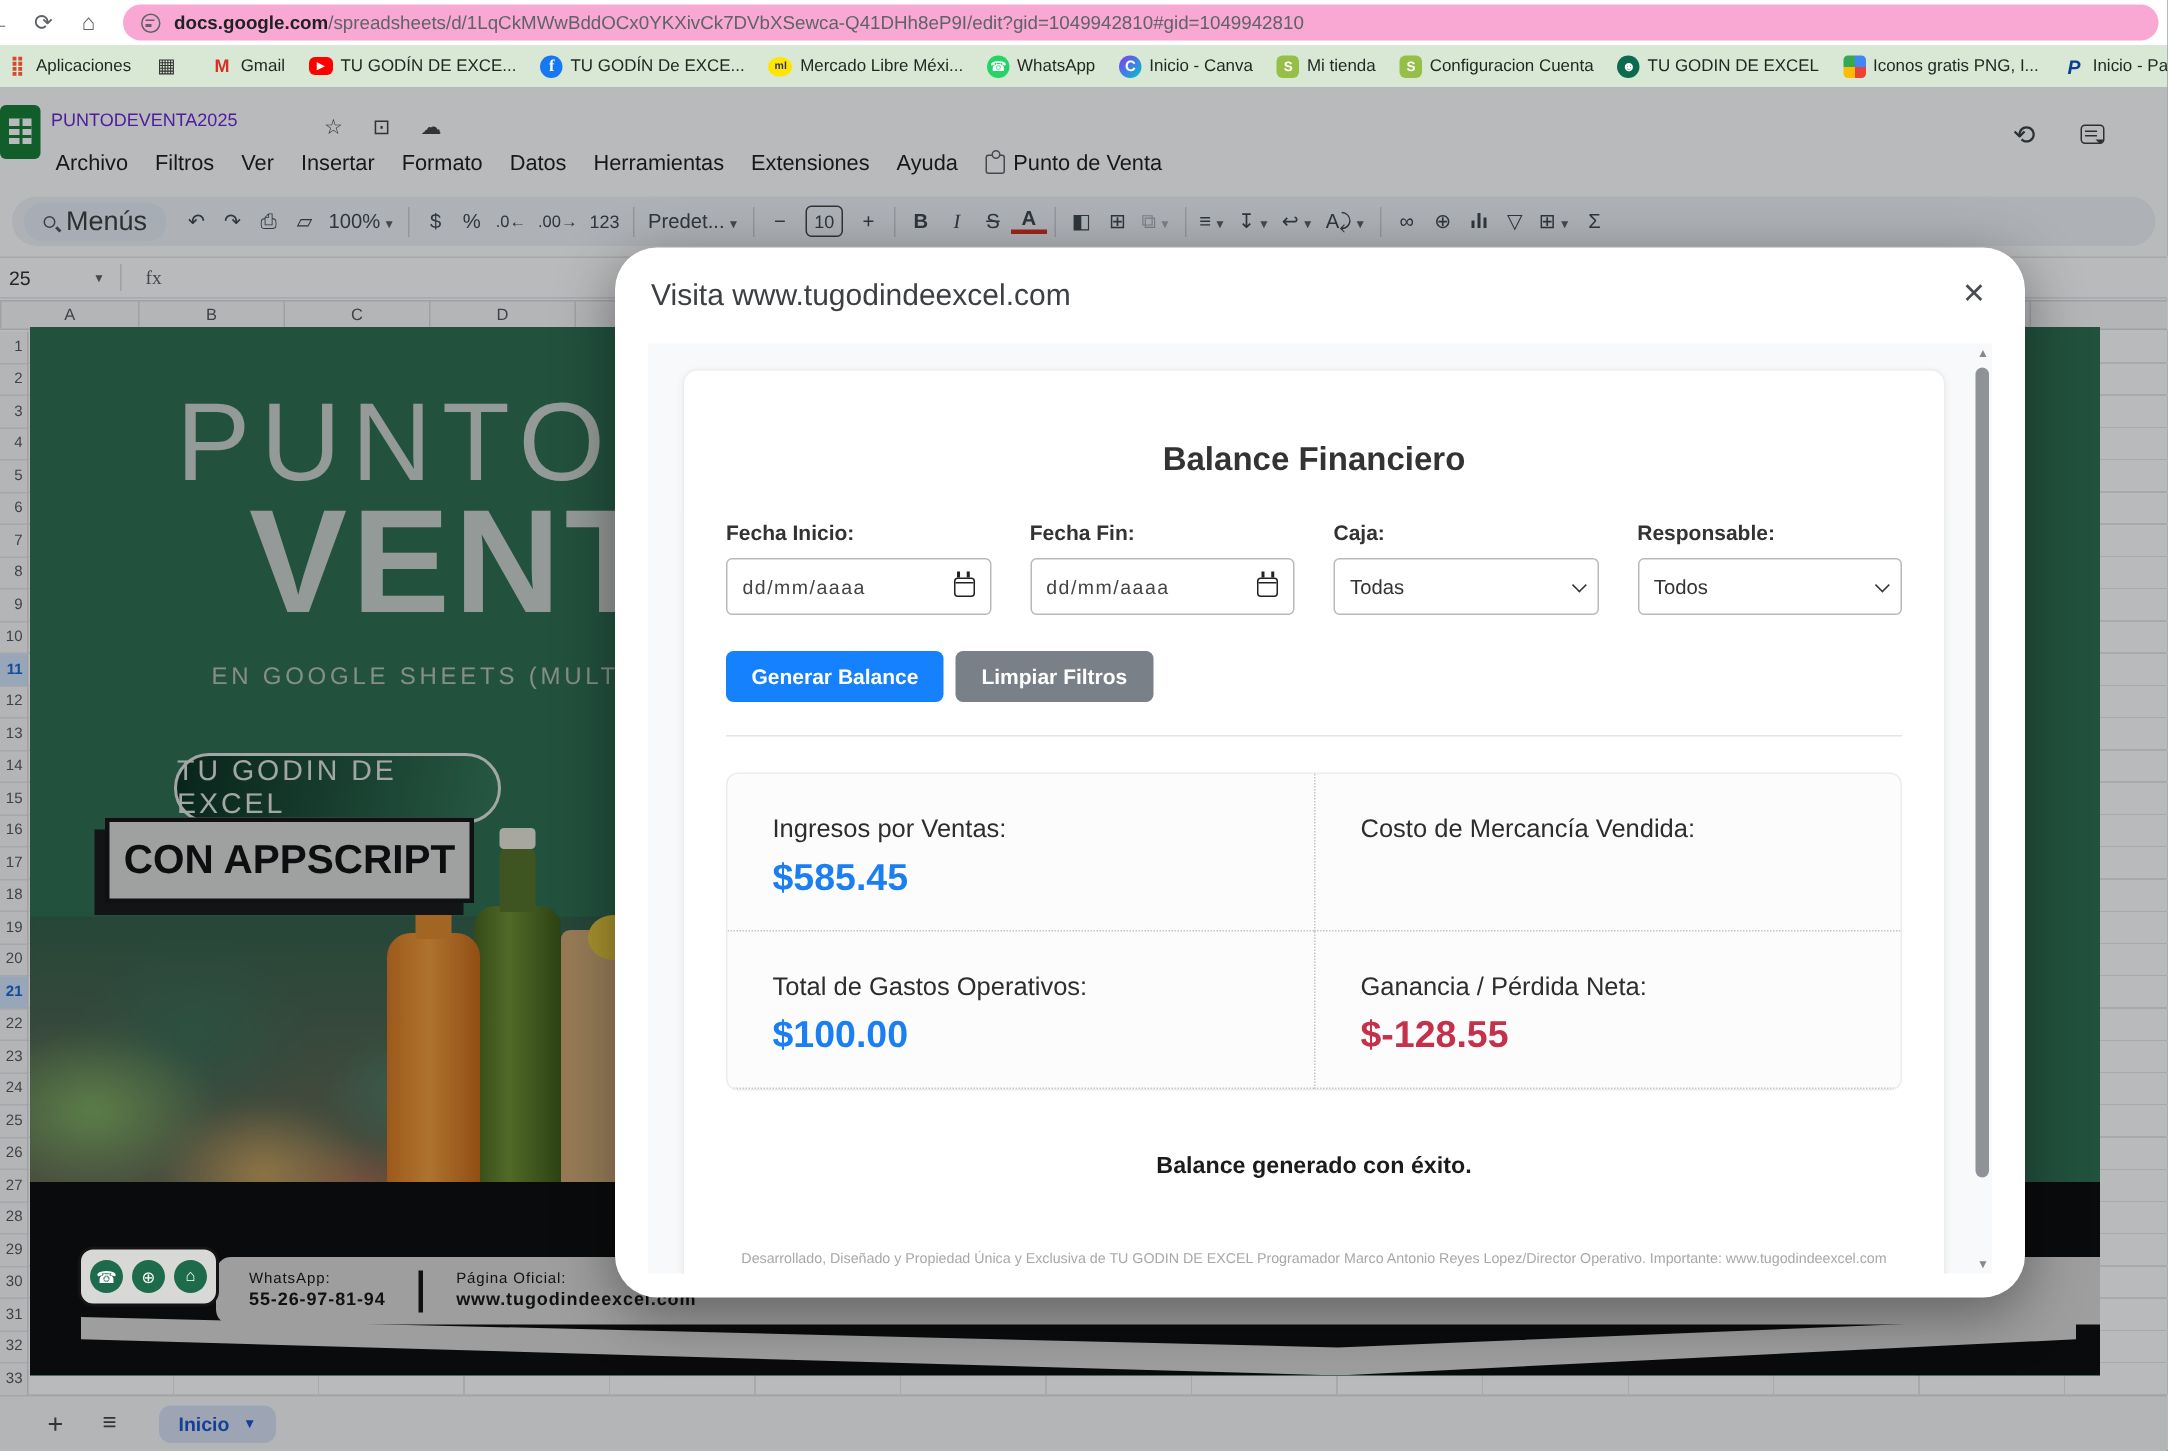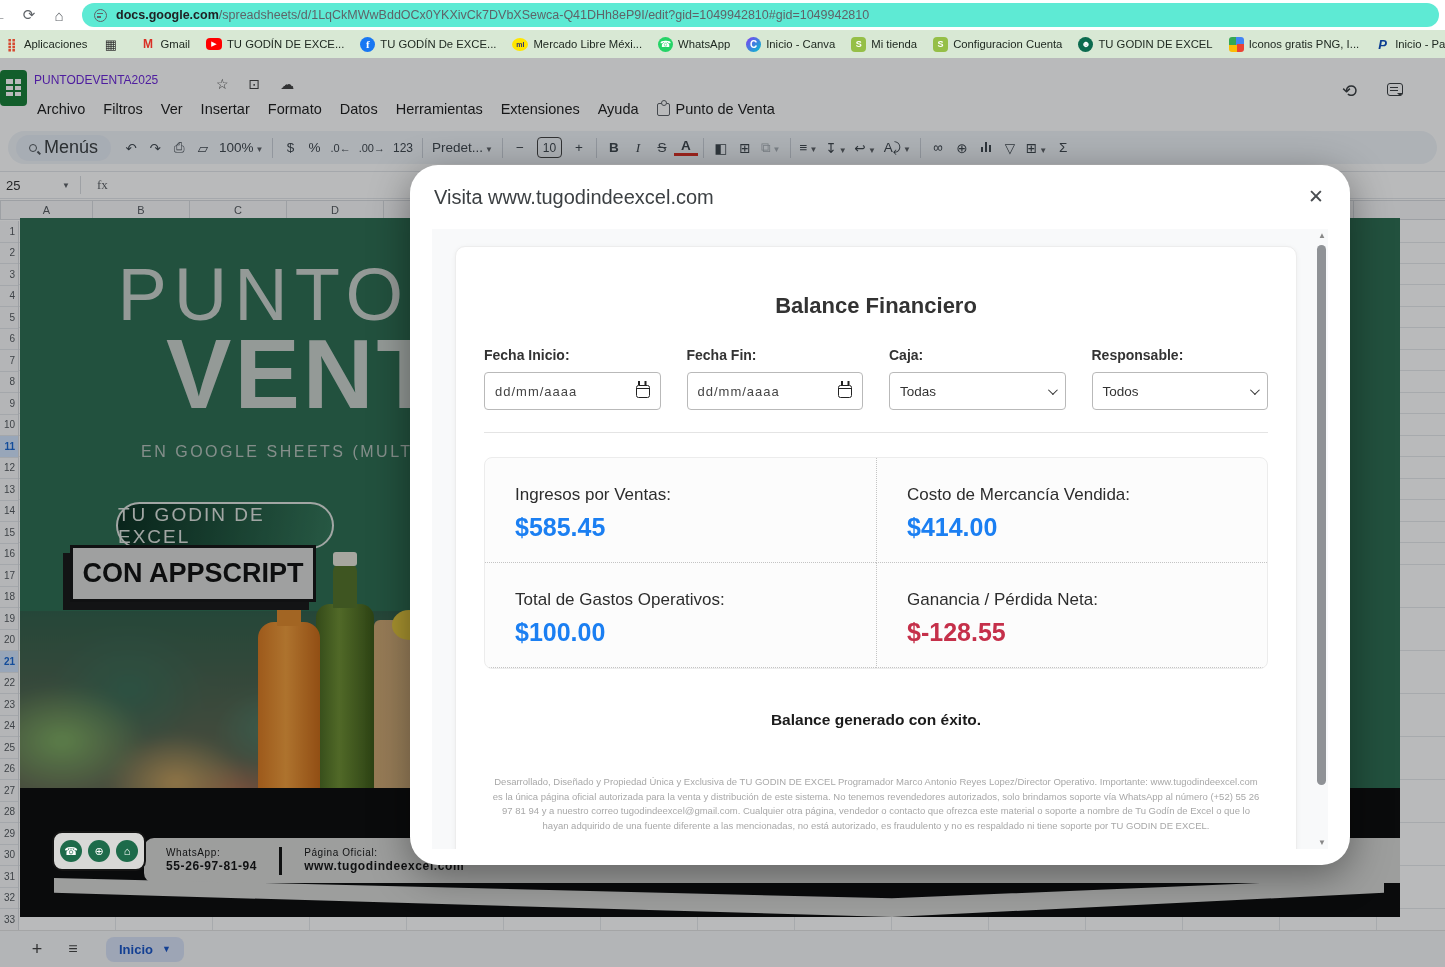--- a/index.html
+++ b/index.html
@@ -10,7 +10,7 @@
   .addrbar { position:absolute; top:0; left:0; right:0; height:30px; background:#fff; display:flex; align-items:center; }
   .nav-ic { color:#5f6368; font-size:15px; width:30px; text-align:center; }
   .nav-ic.back { margin-left:-16px; }
-  .urlpill { flex:1; height:24px; background:#5eead4; border-radius:13px; margin:0 6px 0 8px; display:flex; align-items:center; gap:9px; padding:0 12px; font-size:12.5px; color:#202124; }
+  .urlpill { flex:1; height:24px; background:#f9a8d4; border-radius:13px; margin:0 6px 0 8px; display:flex; align-items:center; gap:9px; padding:0 12px; font-size:12.5px; color:#202124; }
   .siteinfo { width:13px; height:13px; border:1.6px solid #5f6368; border-radius:50%; position:relative; flex:0 0 auto; }
   .siteinfo::before { content:""; position:absolute; left:2px; top:3px; width:6px; height:1.6px; background:#5f6368; }
   .siteinfo::after  { content:""; position:absolute; left:2px; bottom:2.5px; width:4px; height:1.6px; background:#5f6368; }

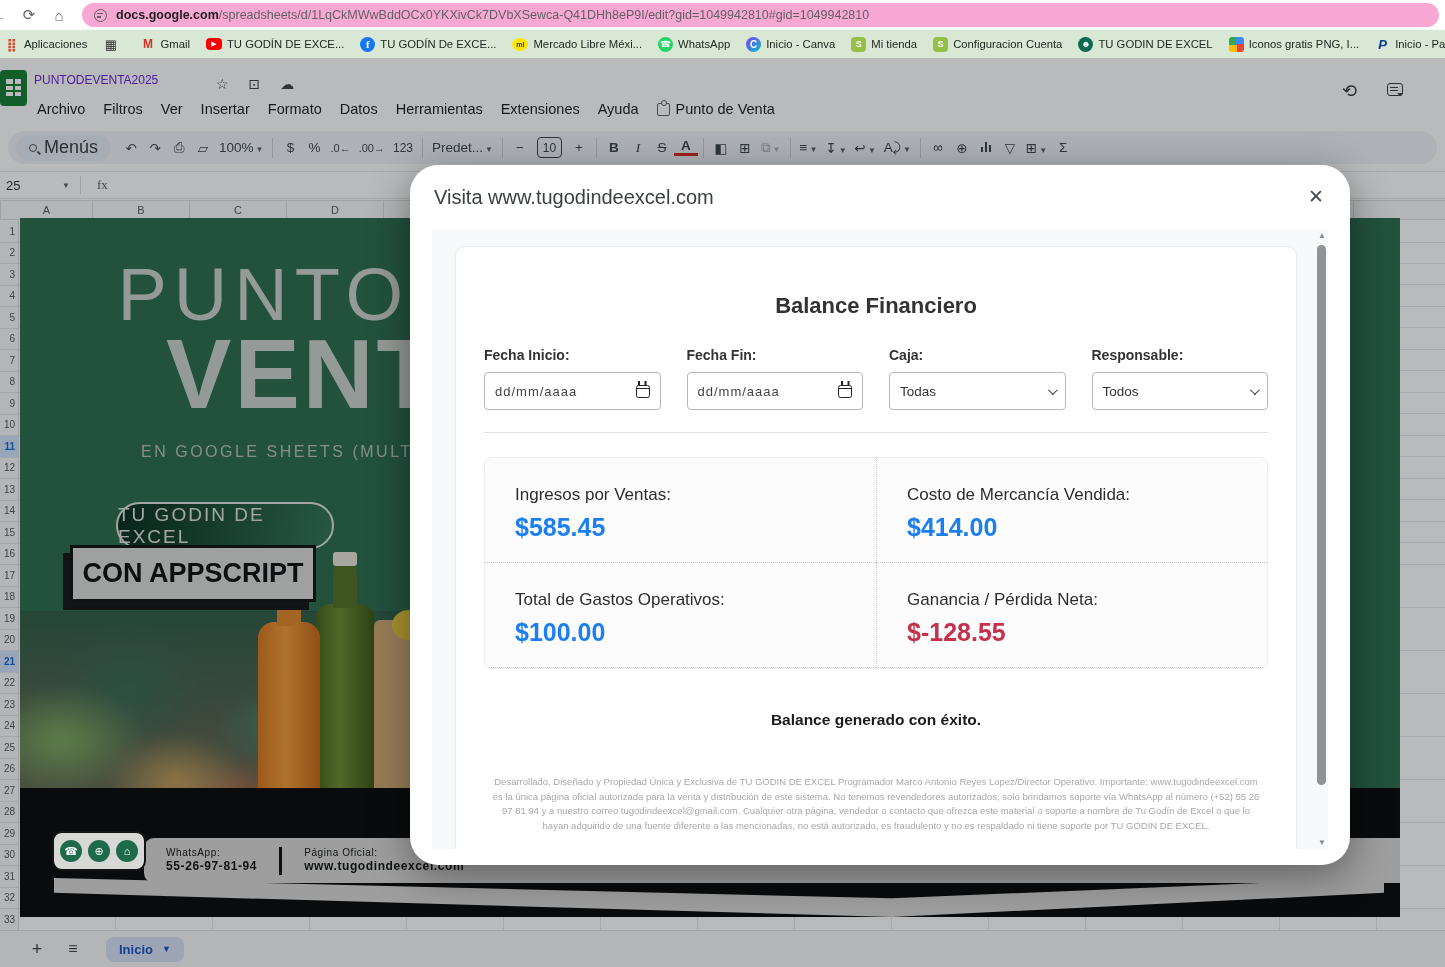--- a/index.html
+++ b/index.html
@@ -449,6 +449,10 @@
           </div>
         </div>
       </div>
+      <div class="btn-row">
+        <button class="btn" id="btn-generate" style="background: rgb(22, 129, 252);">Generar Balance</button>
+        <button class="btn" id="btn-clear" style="background: rgb(122, 128, 135);">Limpiar Filtros</button>
+      </div>
       <div class="divider"></div>
       <div class="results" id="results">
           <div class="metric">

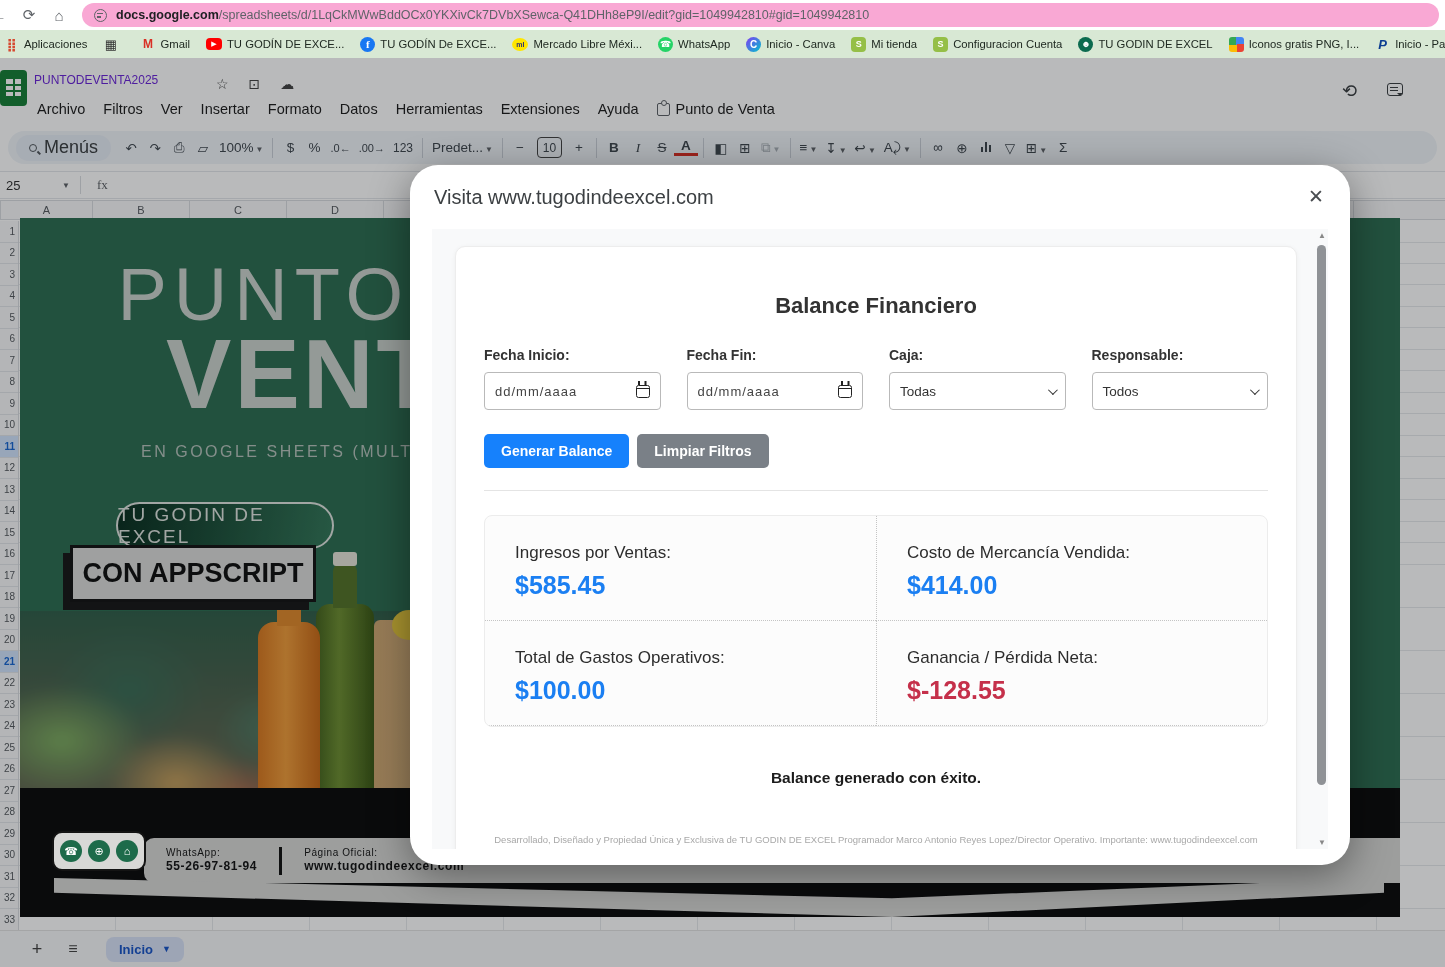--- a/index.html
+++ b/index.html
@@ -461,7 +461,6 @@
           </div>
           <div class="metric">
             <div class="m-label">Costo de Mercancía Vendida:</div>
-            <div class="m-value" style="color: rgb(27, 127, 242);">$414.00</div>
           </div>
           <div class="metric">
             <div class="m-label">Total de Gastos Operativos:</div>

